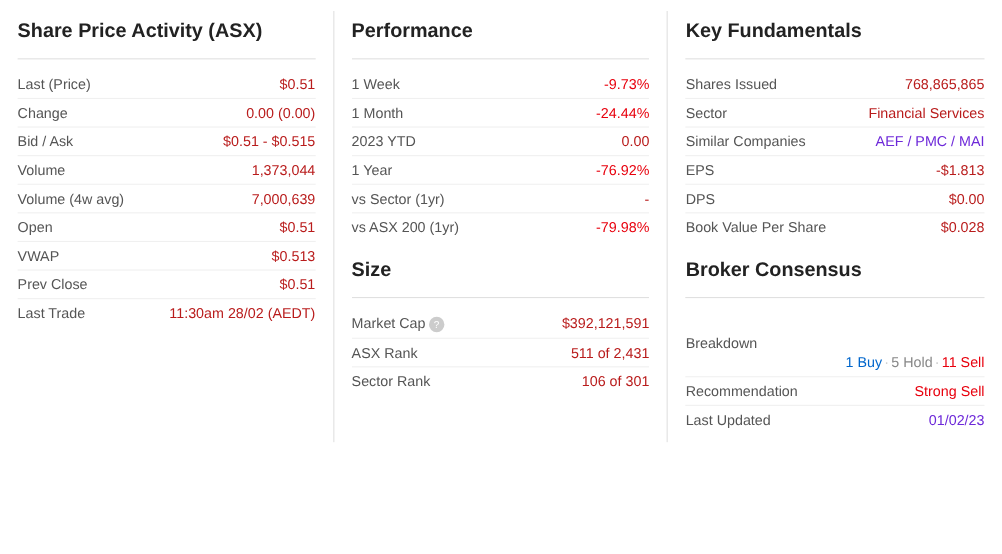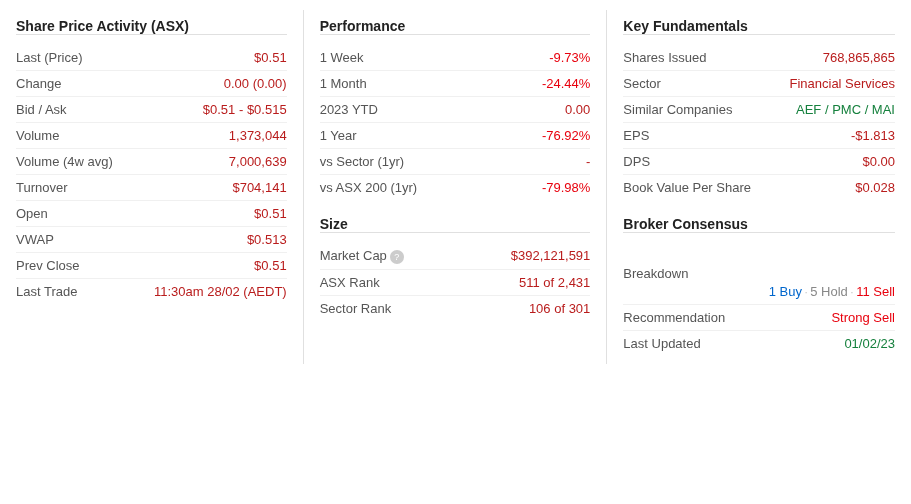--- a/index.html
+++ b/index.html
@@ -25,11 +25,11 @@
       border-right: none;
     }
     .section-title {
-      font-size: 14px;
+      font-size: 18px;
       font-weight: bold;
       color: #222;
       margin-bottom: 10px;
-      padding-bottom: 0;
+      padding-bottom: 14px;
       border-bottom: 1px solid #e0e0e0;
     }
     .row {

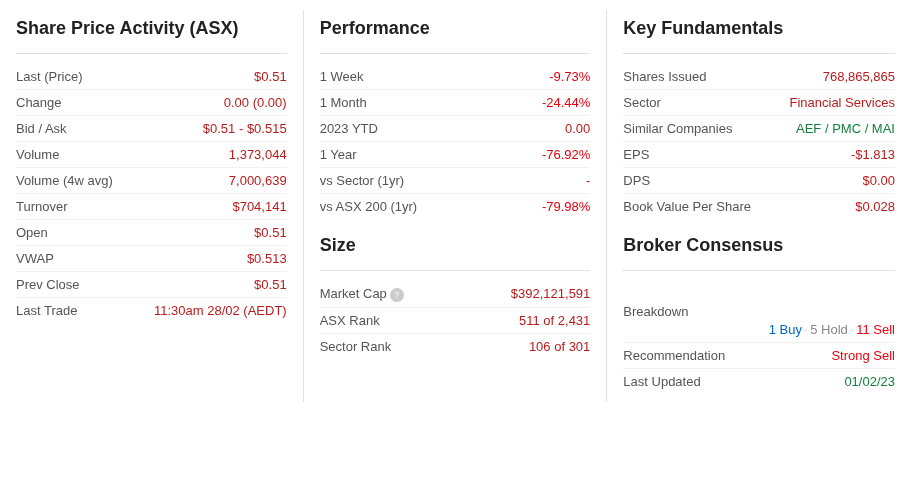--- a/index.html
+++ b/index.html
@@ -54,7 +54,7 @@
       text-align: center;
     }
     .value-link {
-      color: #15803d;
+      color: #6d28d9;
       text-align: right;
     }
     .broker-breakdown {

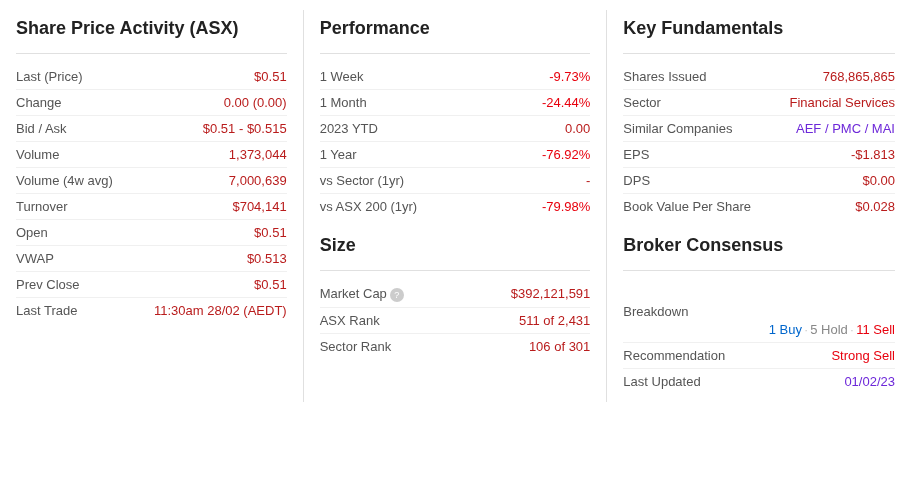--- a/index.html
+++ b/index.html
@@ -109,10 +109,6 @@
           <span class="value">7,000,639</span>
         </div>
         <div class="row">
-          <span class="label">Turnover</span>
-          <span class="value">$704,141</span>
-        </div>
-        <div class="row">
           <span class="label">Open</span>
           <span class="value">$0.51</span>
         </div>

